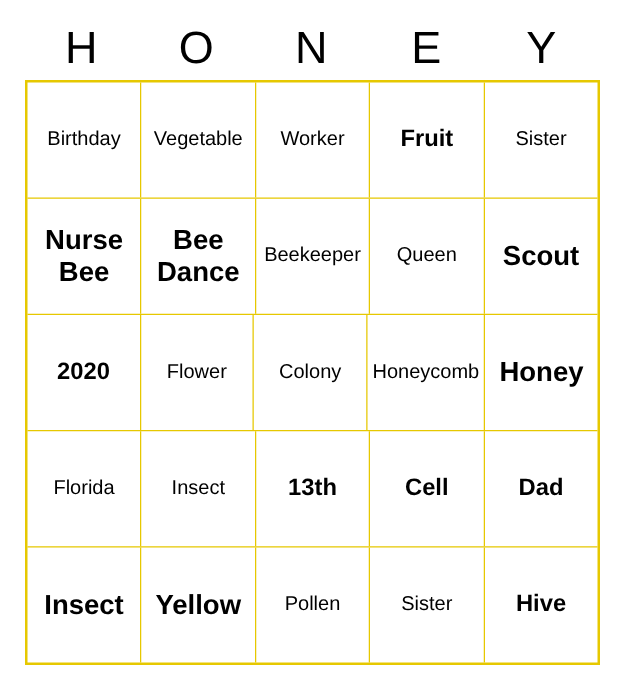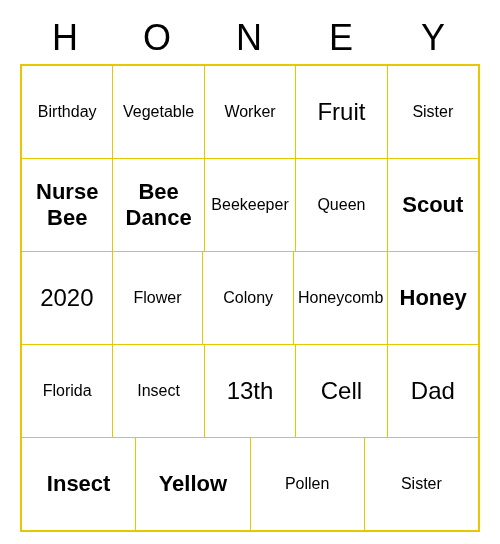--- a/index.html
+++ b/index.html
@@ -74,8 +74,8 @@
       font-weight: bold;
     }
     .size-xlarge {
-      font-size: 24px;
-      font-weight: normal;
+      font-size: 19px;
+      font-weight: bold;
     }
   </style>
 </head>

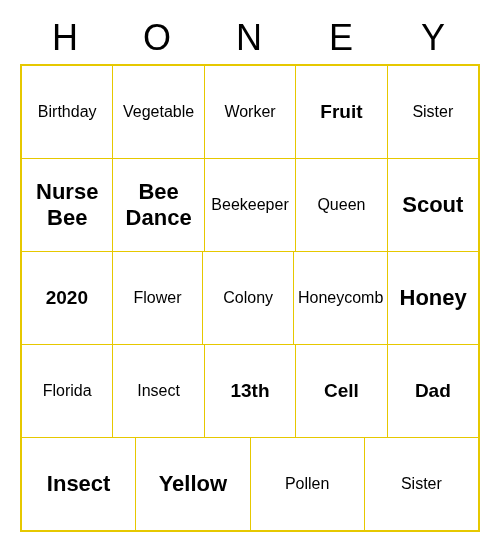--- a/index.html
+++ b/index.html
@@ -123,6 +123,7 @@
         <div class="grid-cell size-large">Yellow</div>
         <div class="grid-cell size-medium">Pollen</div>
         <div class="grid-cell size-medium">Sister</div>
+        <div class="grid-cell size-xlarge">Hive</div>
       </div>
     </div>
 </div>

